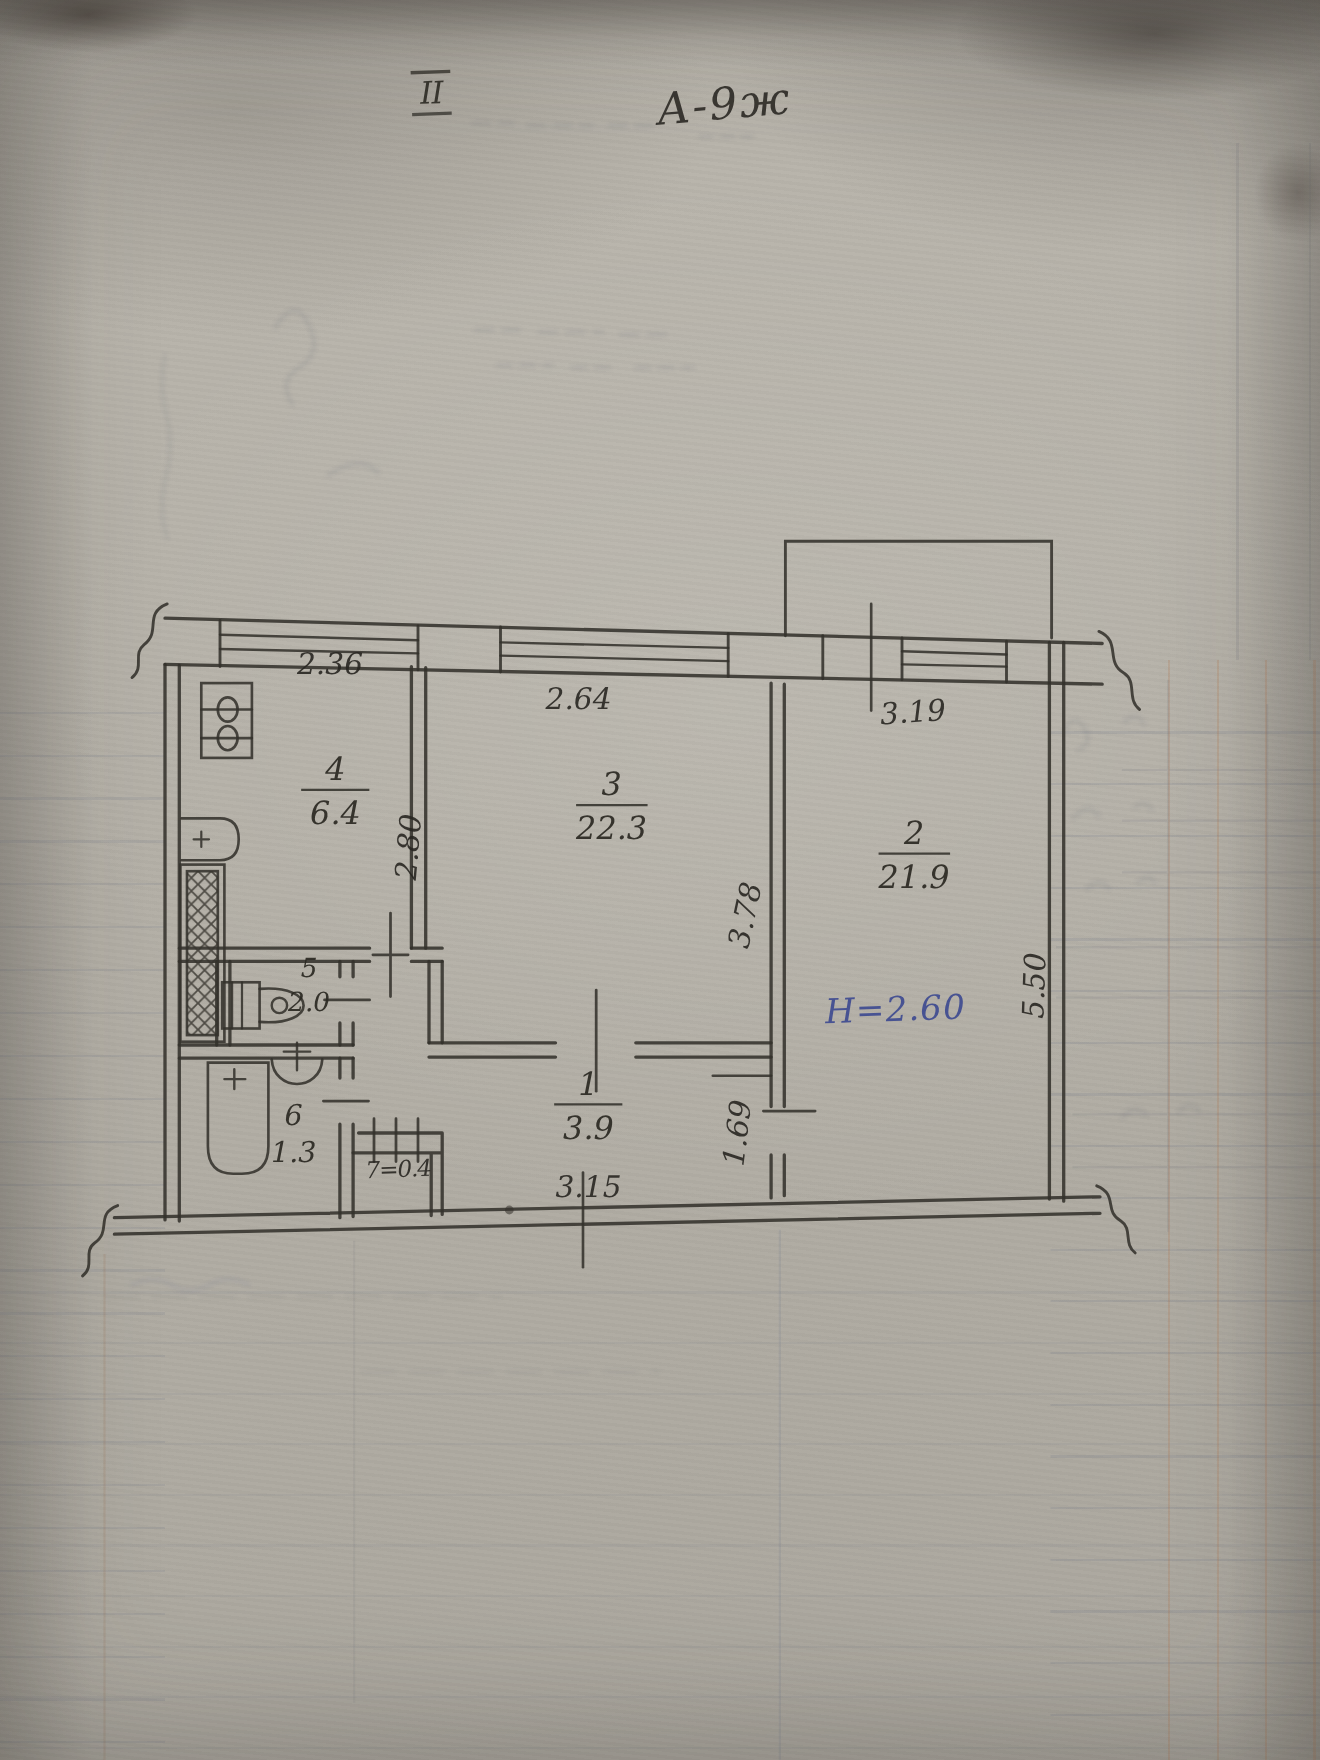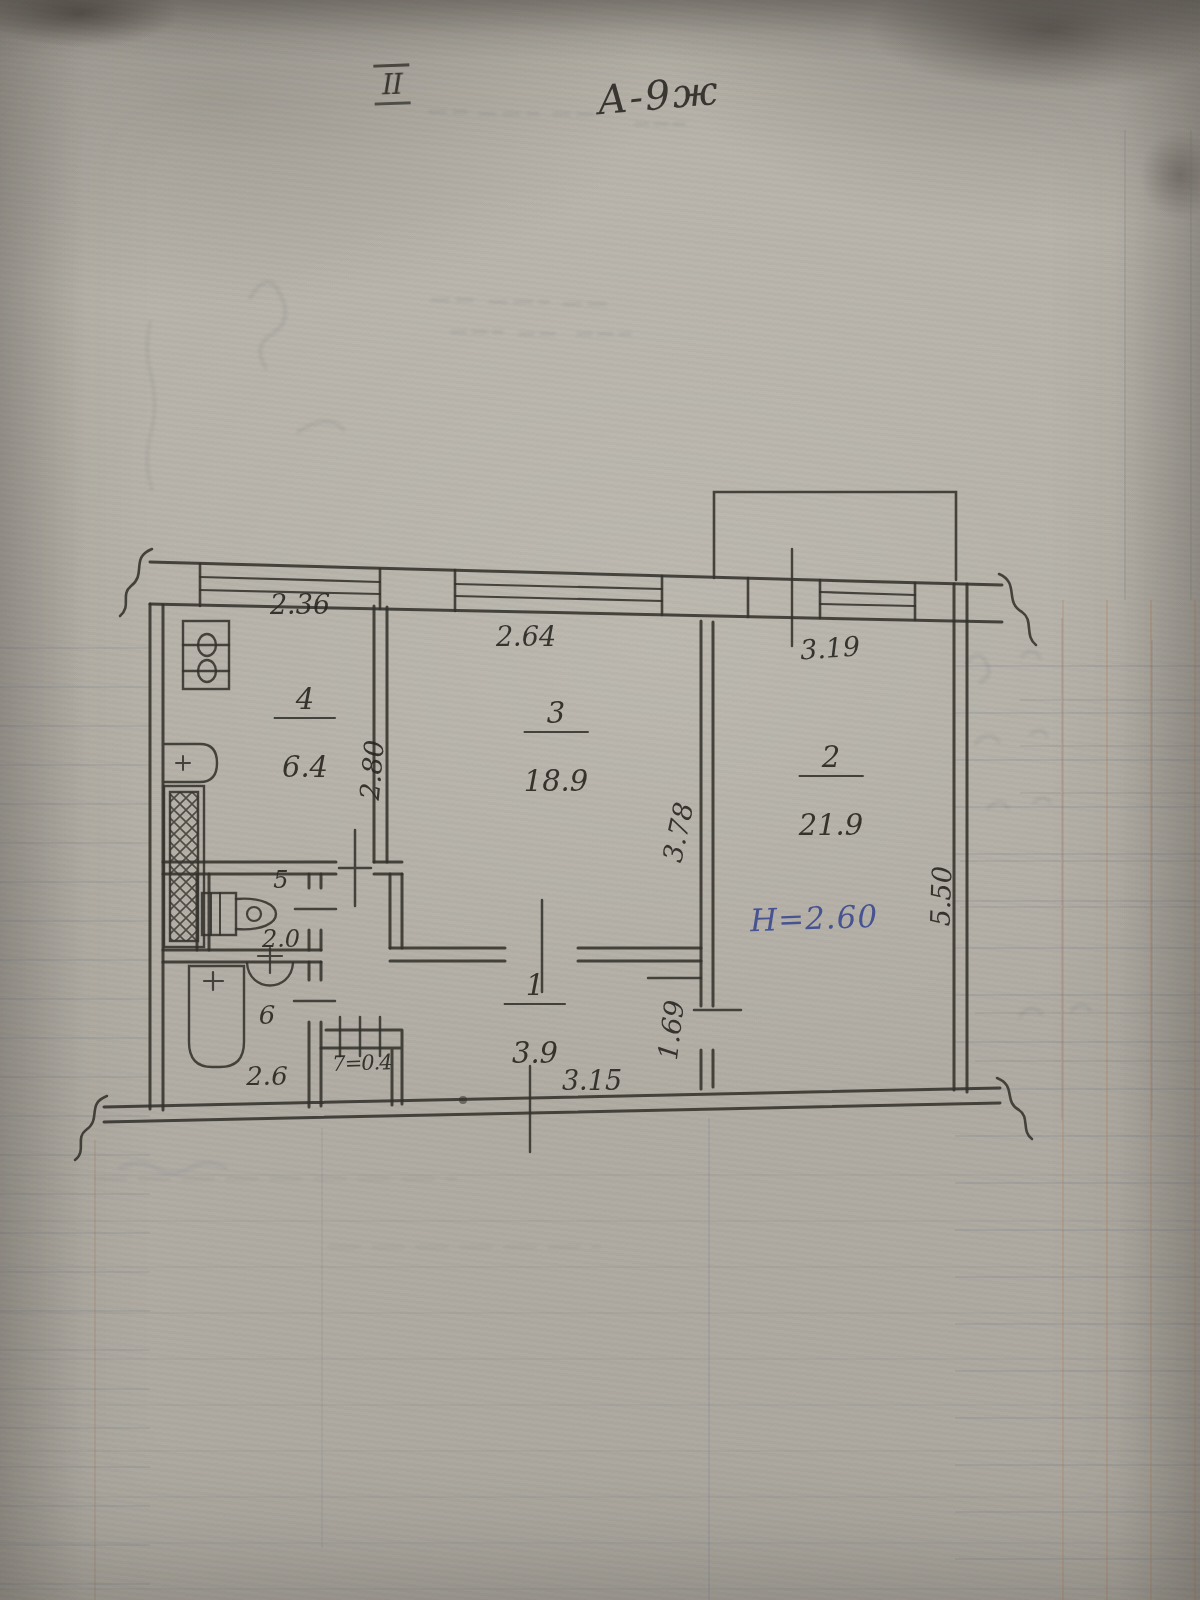--- a/index.html
+++ b/index.html
@@ -54,7 +54,7 @@
     font:italic 29px "DejaVu Serif","Liberation Serif",serif;color:rgba(42,40,34,0.92);}
   .room-label .num{display:block;padding:0 22px 1px;}
   .room-label.frac .num{border-bottom:2.5px solid rgba(42,40,34,0.82);}
-  .room-label .area{display:block;padding-top:15px;margin-top:16px;}
+  .room-label .area{display:block;padding-top:3px;}
   .room-label.small{font-size:24px;}
   .room-label.small .num{padding:0 6px 0;}
 

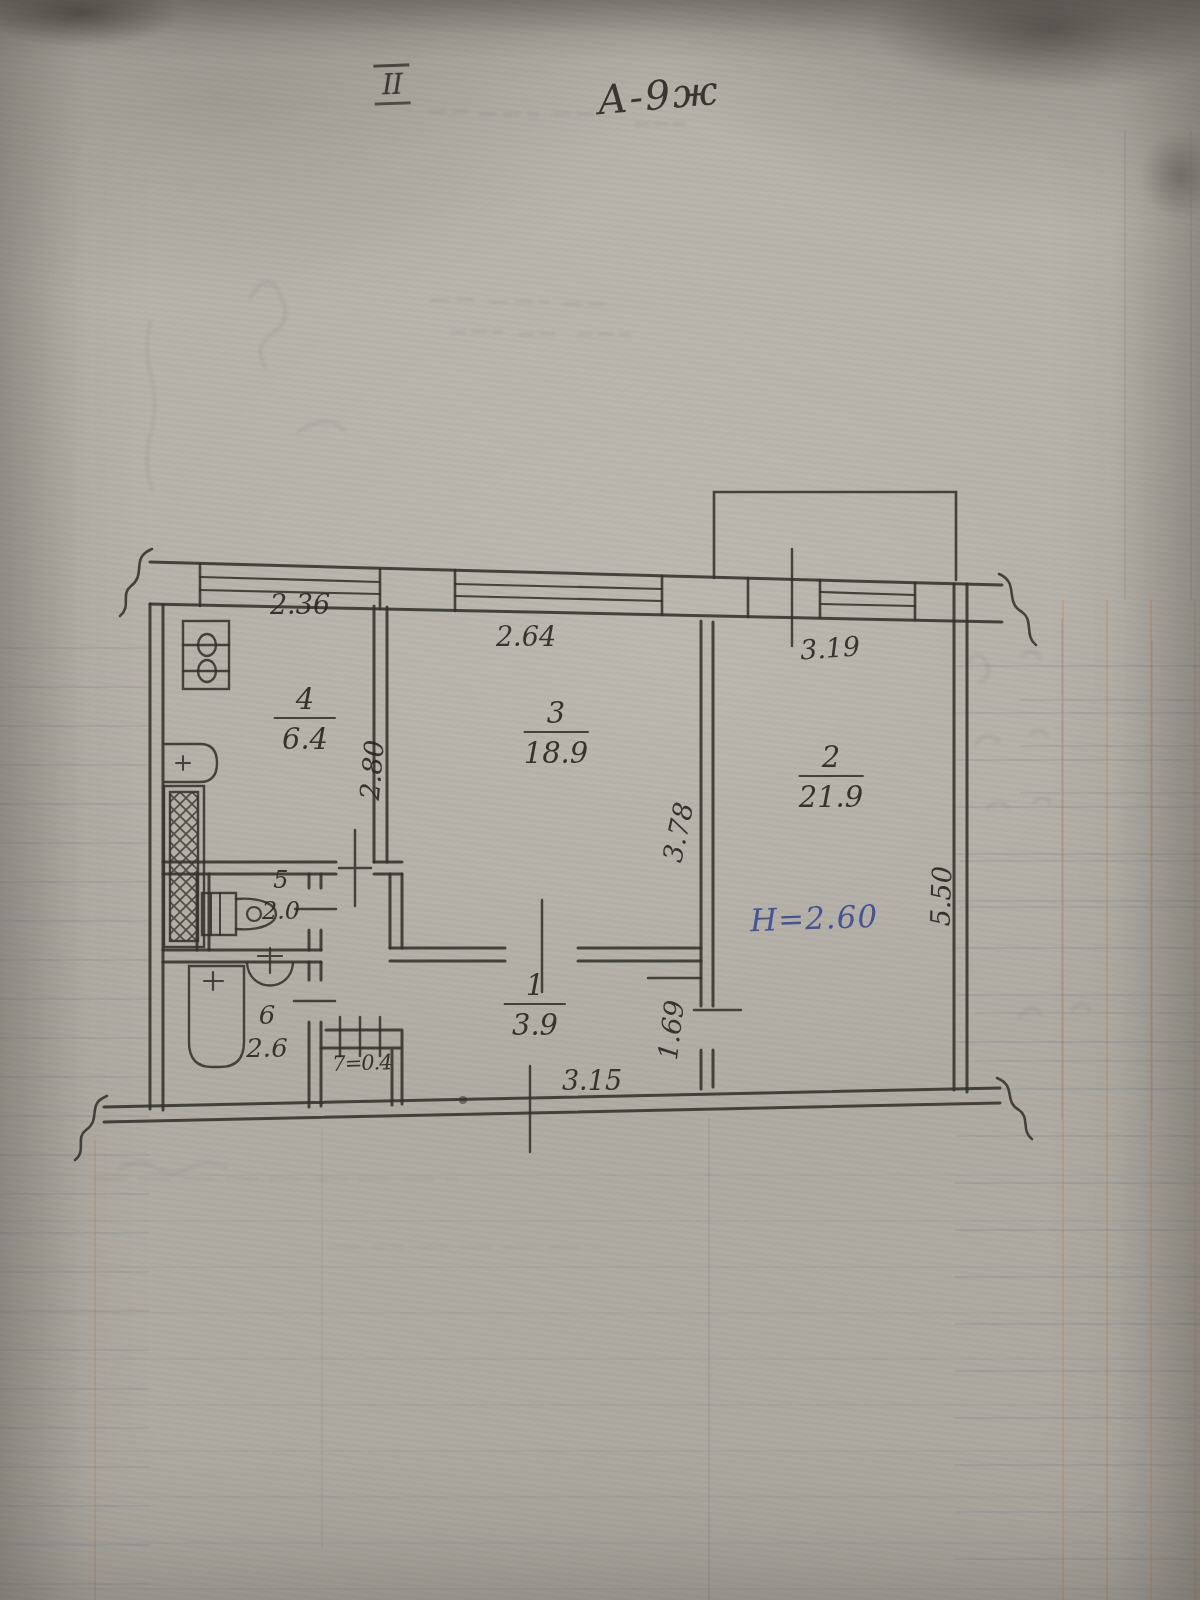--- a/index.html
+++ b/index.html
@@ -229,7 +229,7 @@
   </div>
   <div class="room-label frac" style="left:556px;top:696px">
     <span class="num">3</span>
-    <span class="area">18.9</span>
+    <span class="area">22.3</span>
   </div>
   <div class="room-label frac" style="left:305px;top:682px">
     <span class="num">4</span>

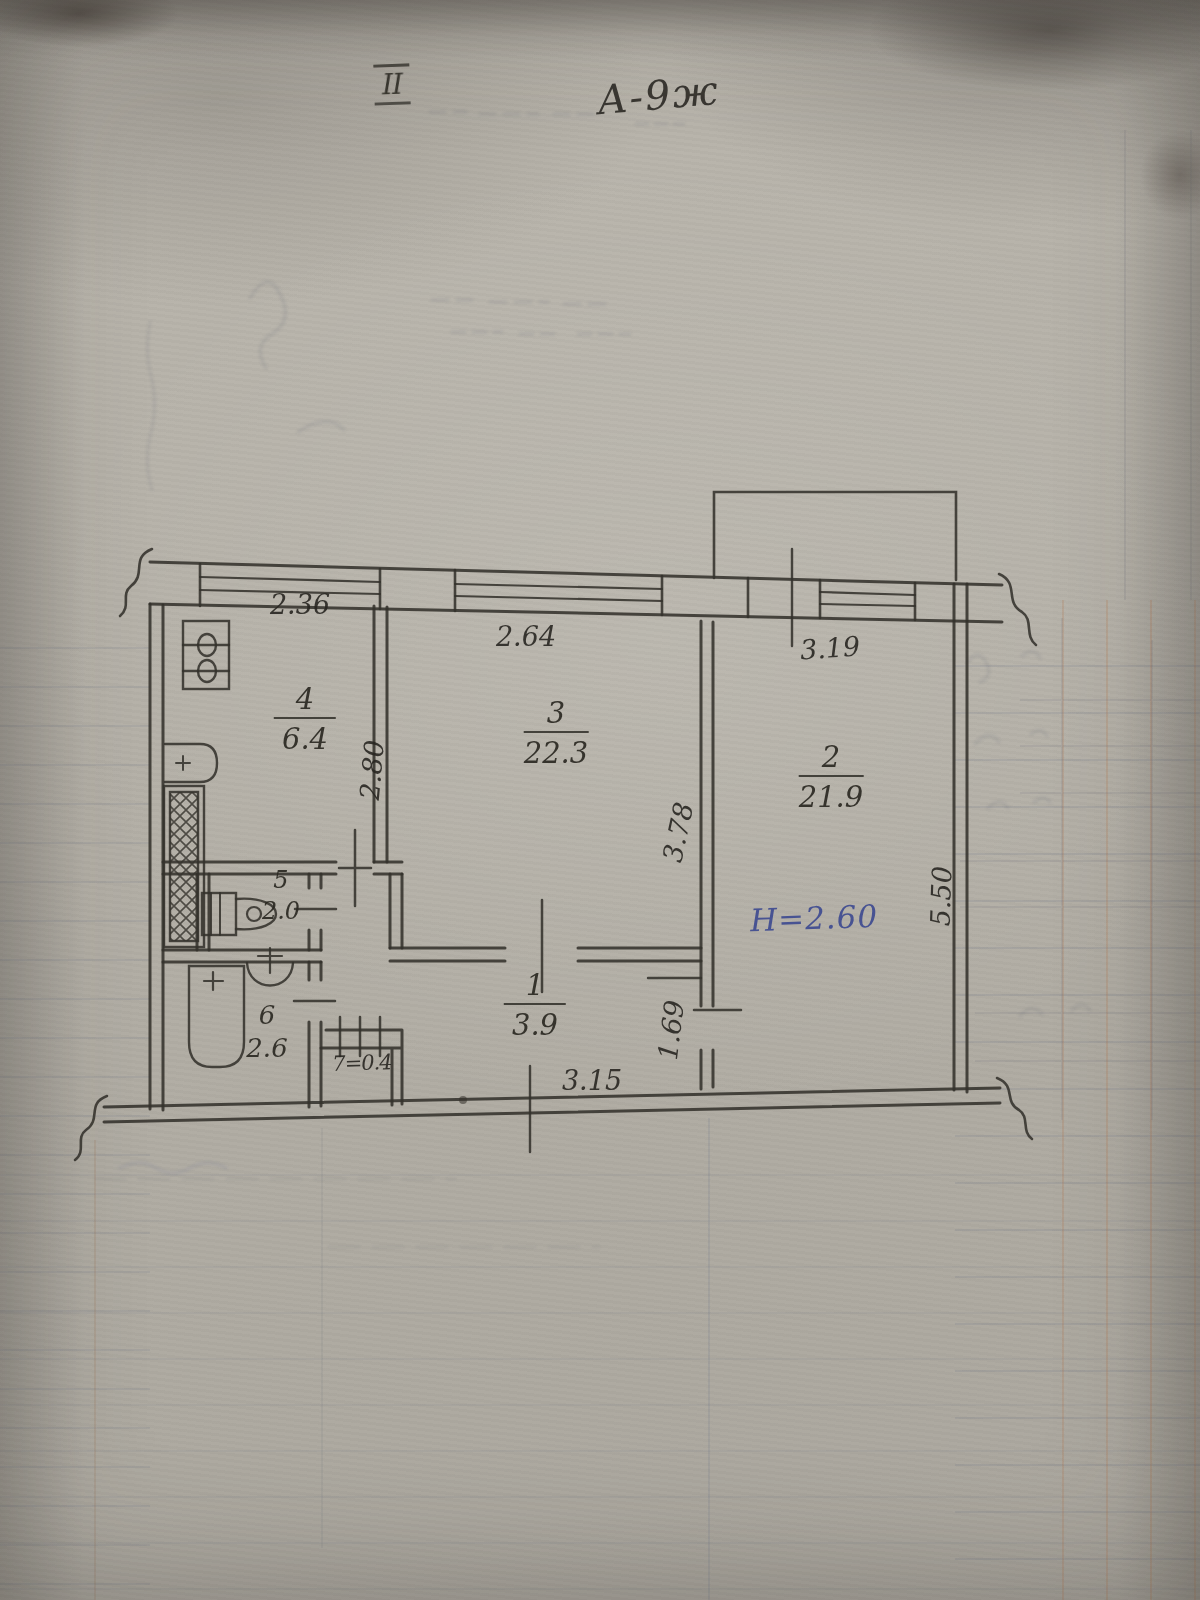--- a/index.html
+++ b/index.html
@@ -241,7 +241,7 @@
   </div>
   <div class="room-label small" style="left:267px;top:1000px;font-size:26px">
     <span class="num">6</span>
-    <span class="area">2.6</span>
+    <span class="area">1.3</span>
   </div>
   <div class="closet-label">7=0.4</div>
 

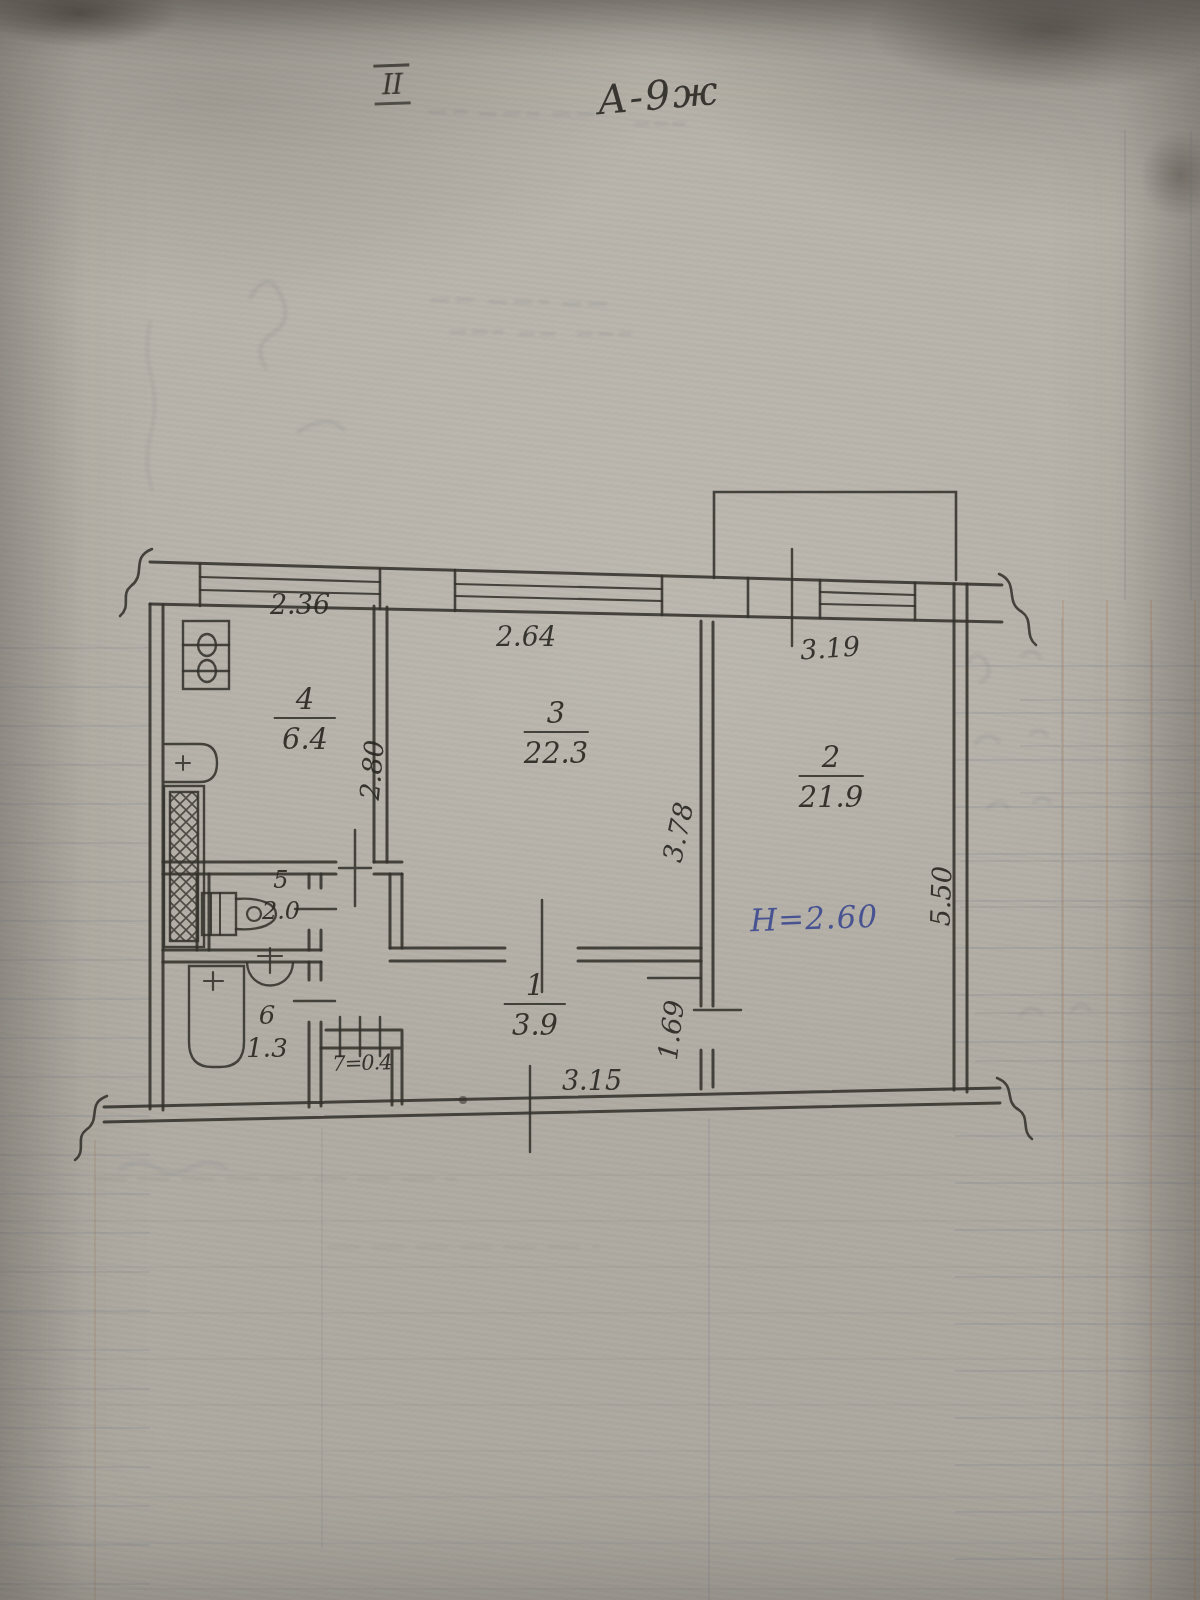--- a/index.html
+++ b/index.html
@@ -252,7 +252,7 @@
   <div class="dim" style="left:678px;top:832px;transform:translate(-50%,-50%) rotate(-78deg)">3.78</div>
   <div class="dim" style="left:941px;top:896px;transform:translate(-50%,-50%) rotate(-88deg)">5.50</div>
   <div class="dim" style="left:671px;top:1030px;transform:translate(-50%,-50%) rotate(-83deg)">1.69</div>
-  <div class="dim" style="left:592px;top:1080px">3.15</div>
+  <div class="dim" style="left:535px;top:1080px">3.15</div>
 
   <div class="blue-note">Н=2.60</div>
 

